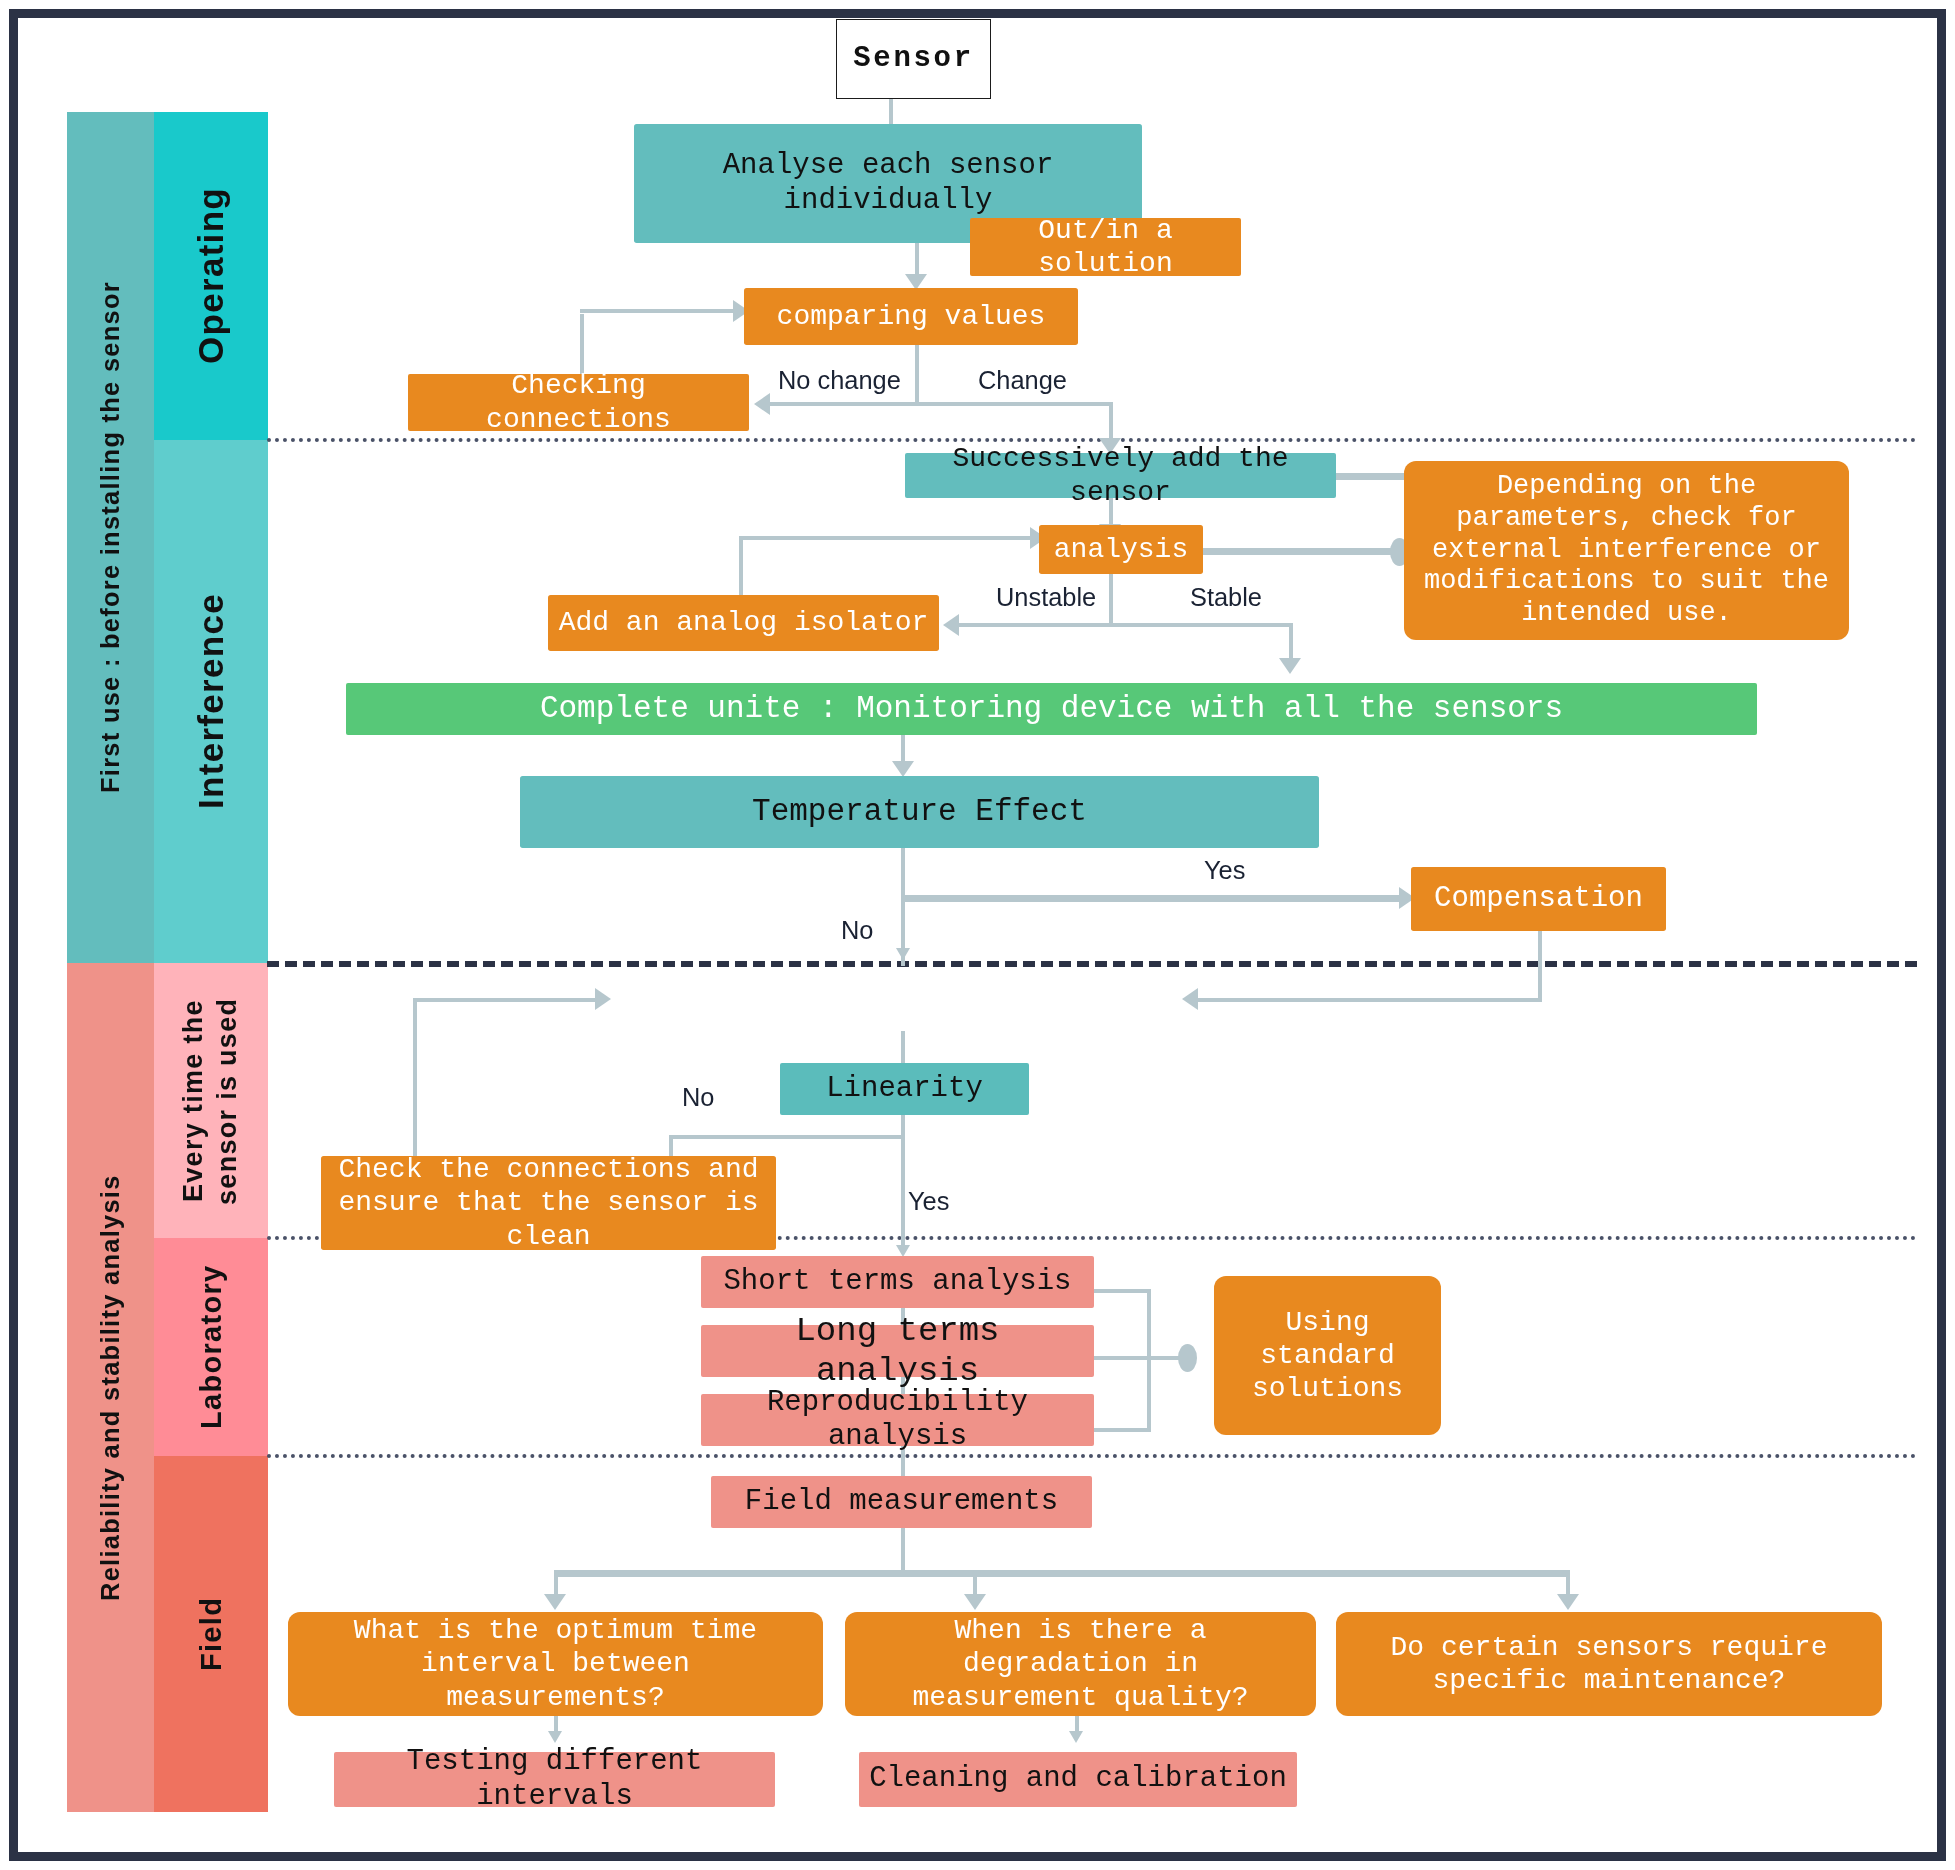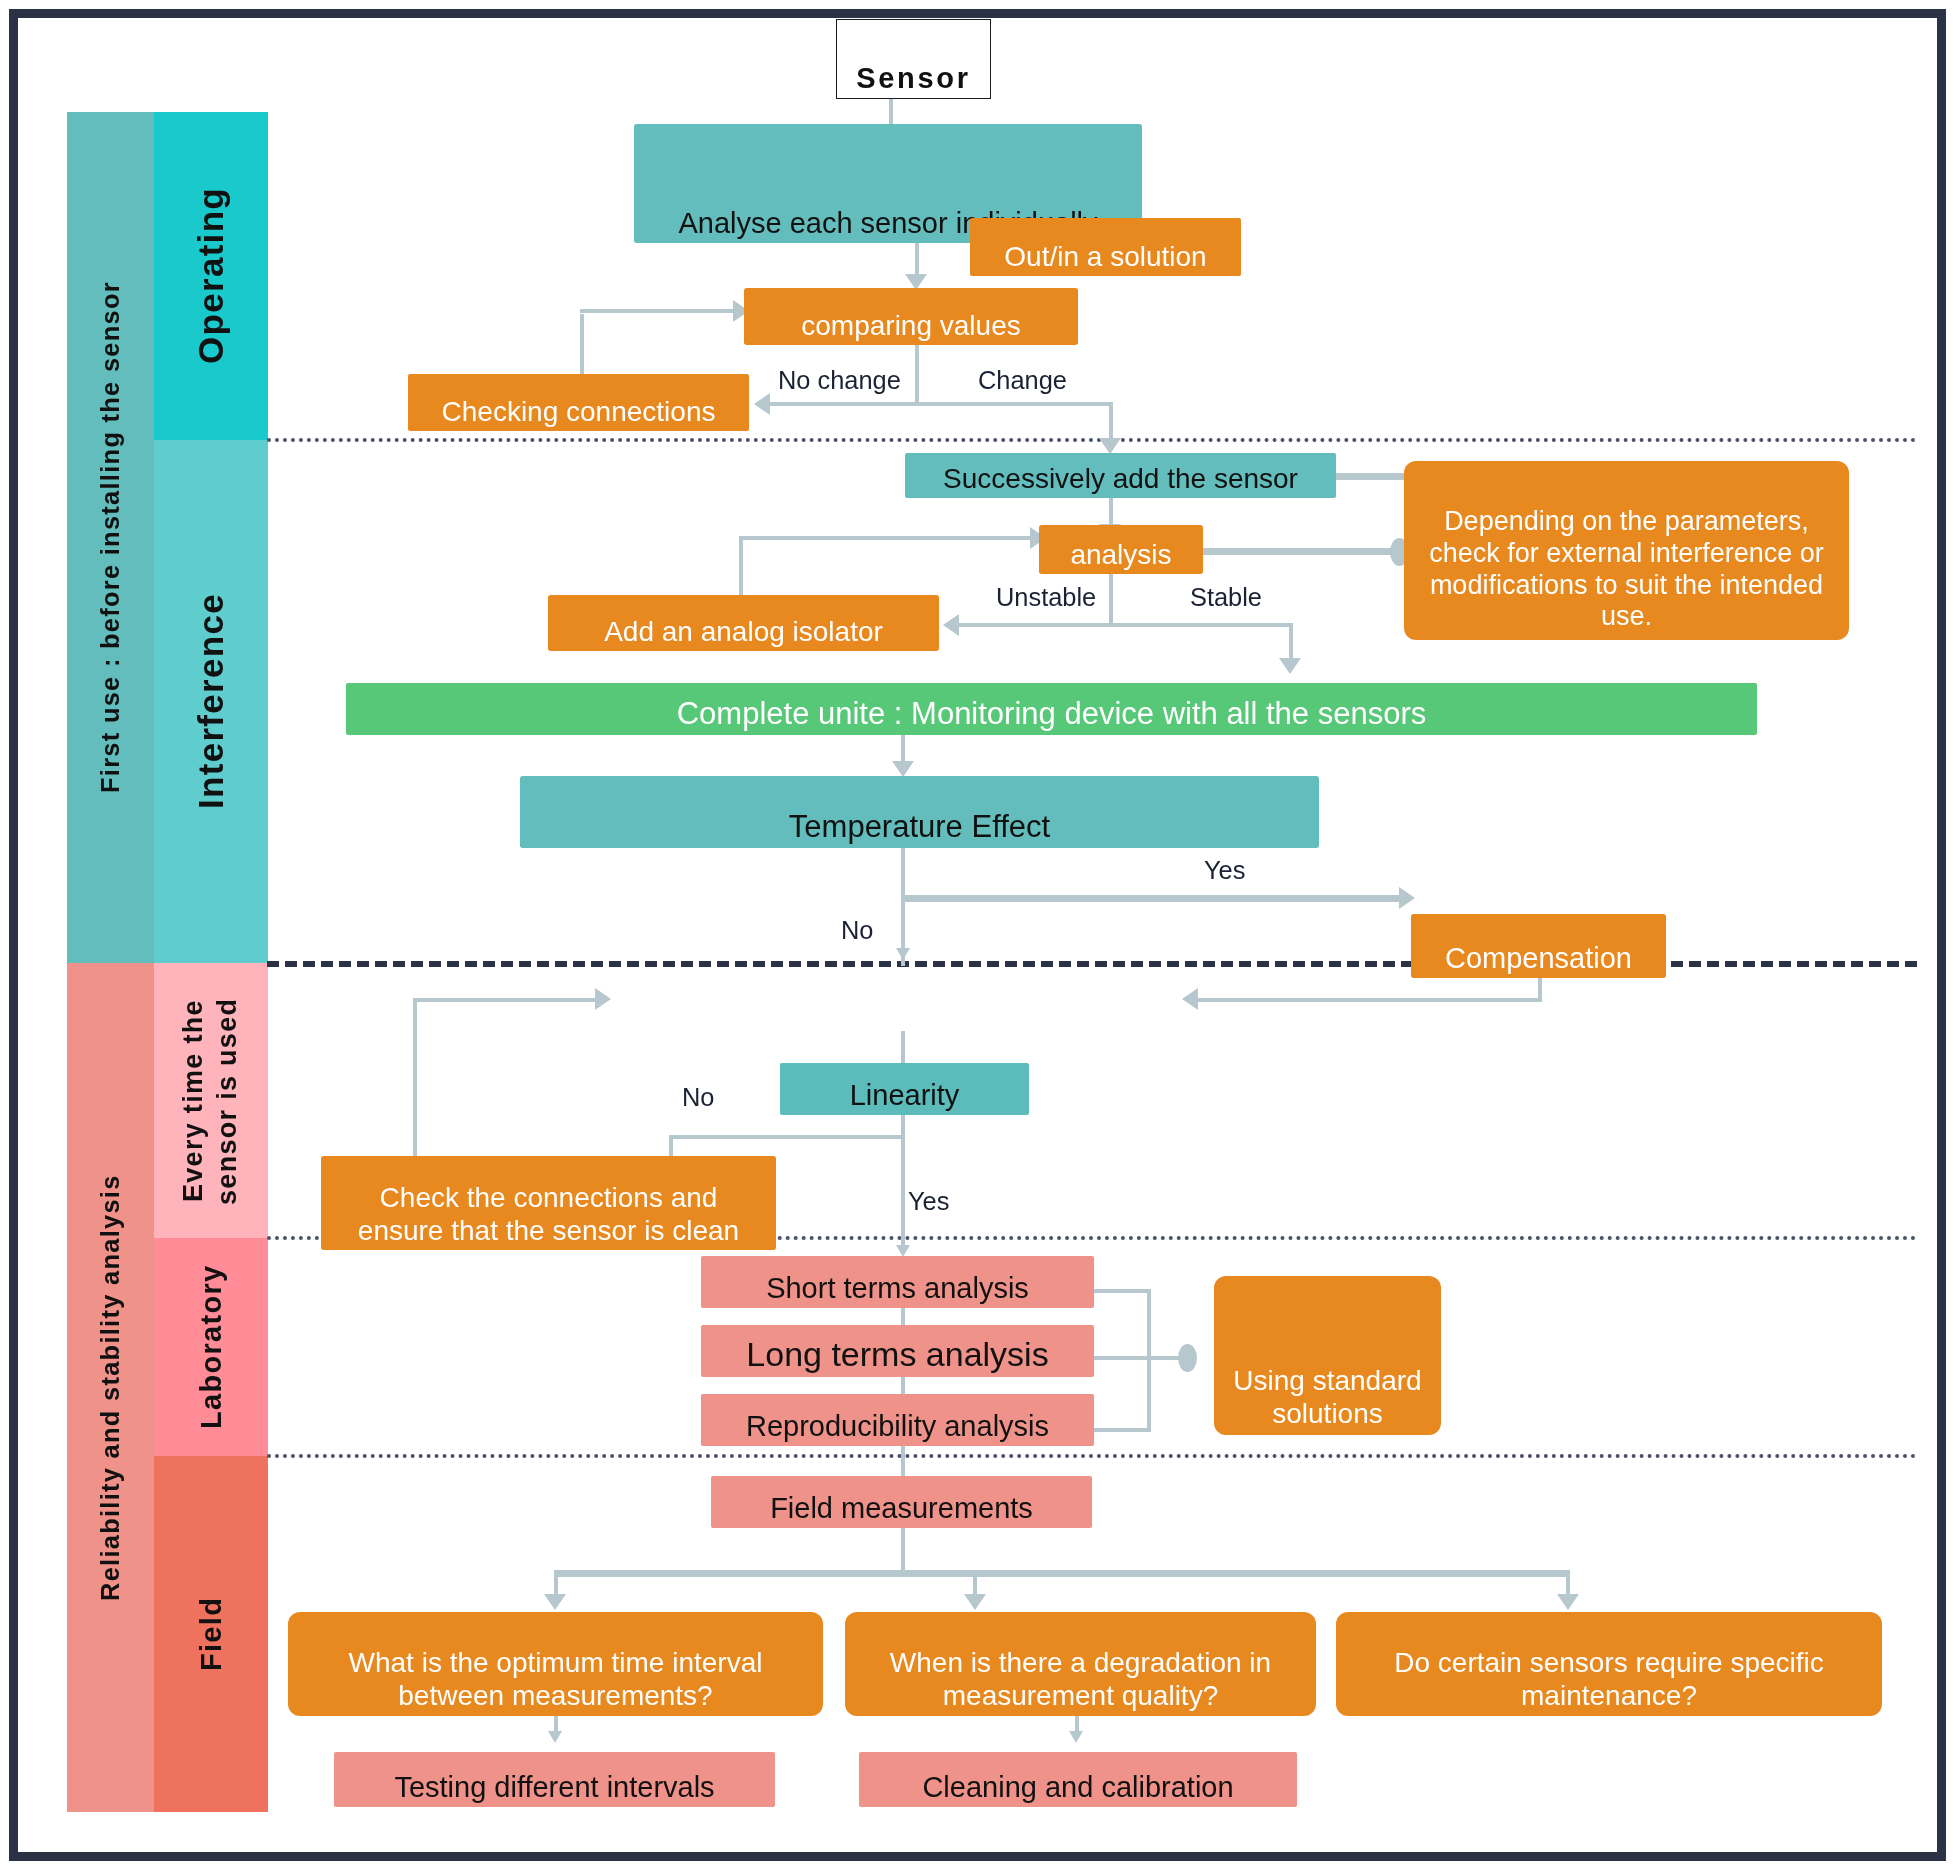--- a/index.html
+++ b/index.html
@@ -27,8 +27,8 @@
   
   .node{
     position:absolute;box-sizing:border-box;display:flex;
-    align-items:flex-end;justify-content:center;text-align:center;
-    line-height:1.18;padding:2.7px 6.7px;
+    align-items:center;justify-content:center;text-align:center;
+    line-height:1.18;padding:2.7px 6.7px;font-family:Liberation Mono, monospace;
   }
   .n-teal{background:#63bdbd;color:#111;}
   .n-teal2{background:#5bbcbb;color:#111;}

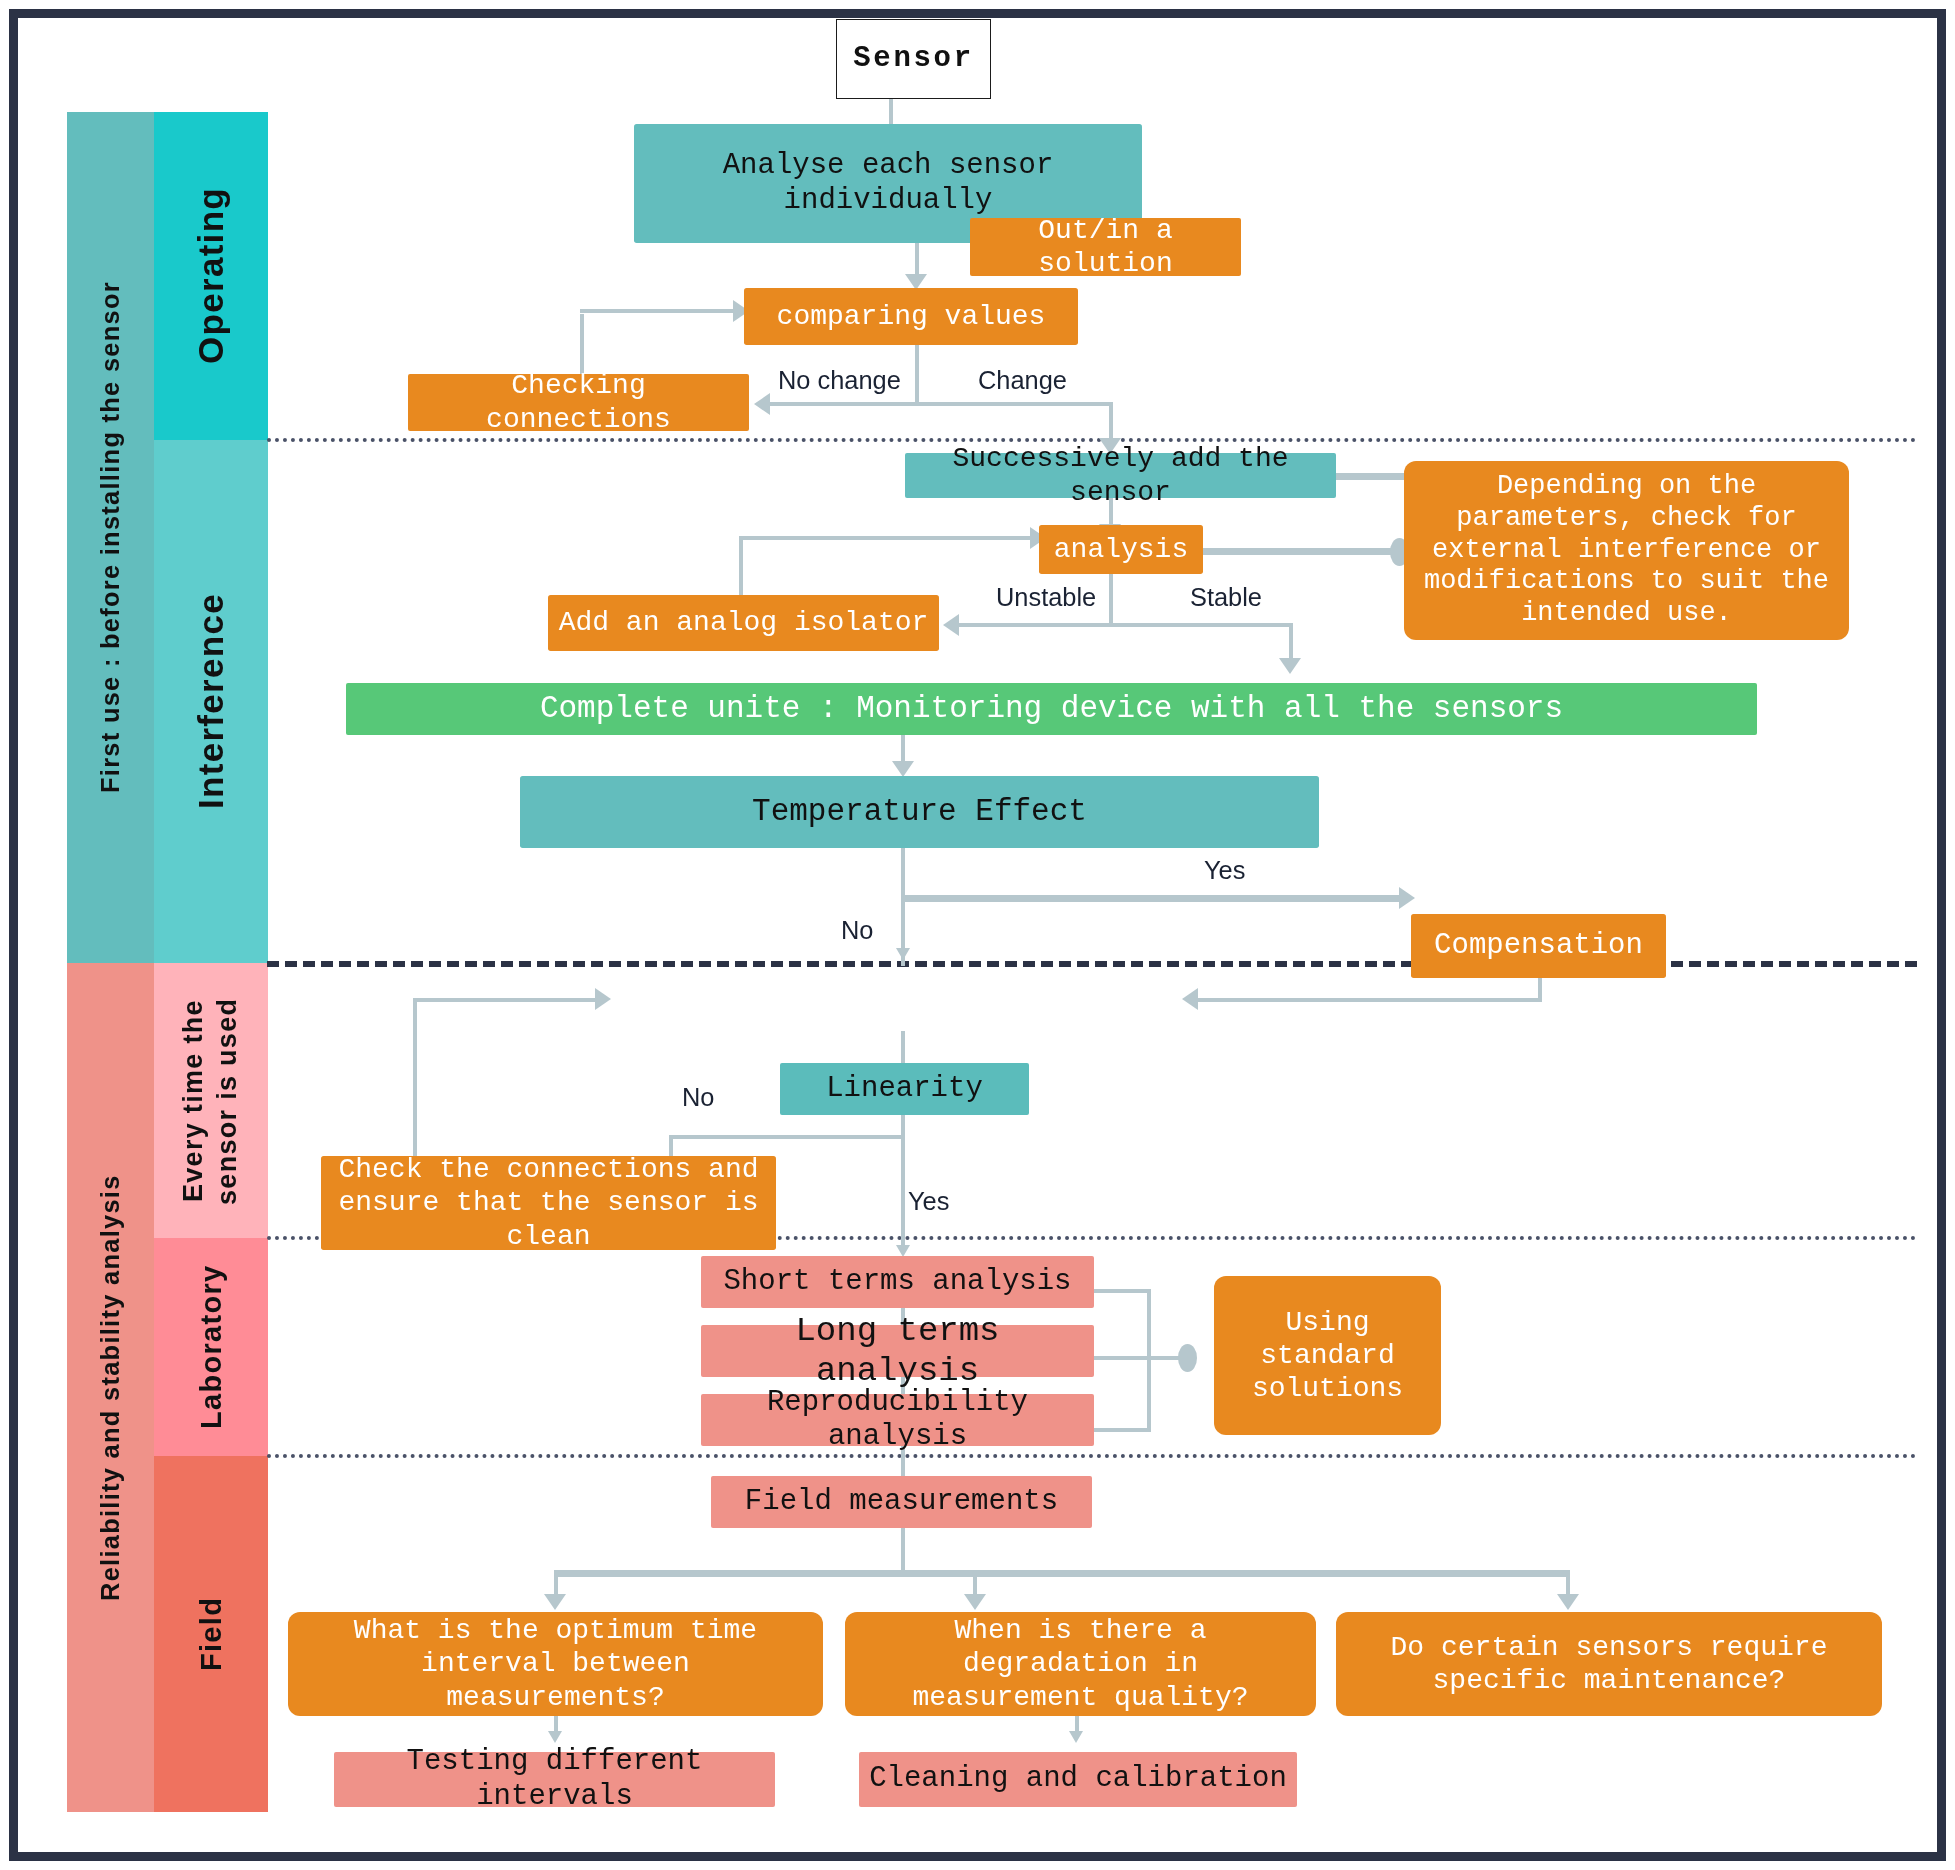--- a/index.html
+++ b/index.html
@@ -252,7 +252,7 @@
       <span>Temperature Effect</span>
     </div>
 
-    <div class="node n-orange" style="left:1411px;top:867px;width:255px;height:64px;font-size:29px;border-radius:2.7px;margin-top:47px;">
+    <div class="node n-orange" style="left:1411px;top:867px;width:255px;height:64px;font-size:29px;border-radius:2.7px;">
       <span>Compensation</span>
     </div>
 

